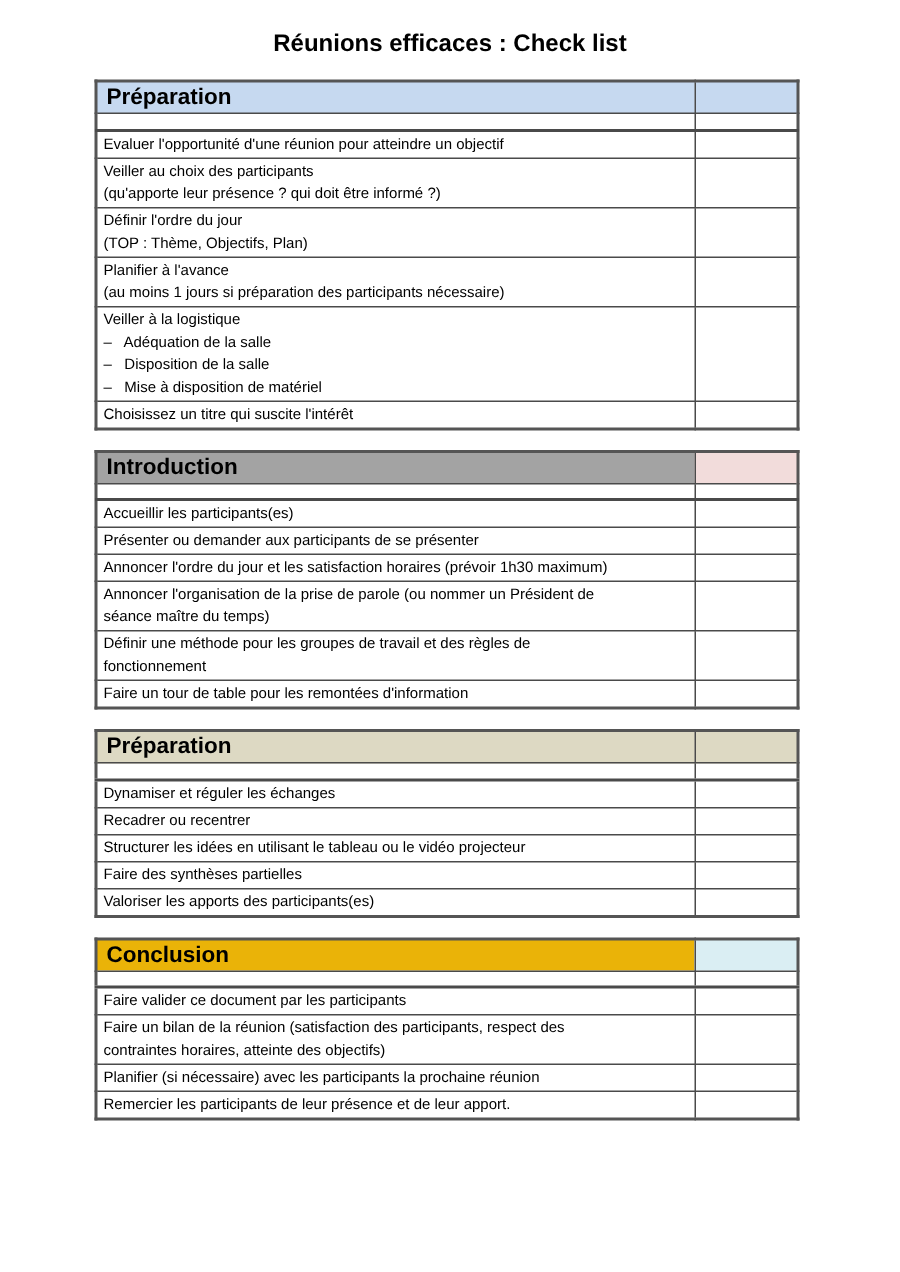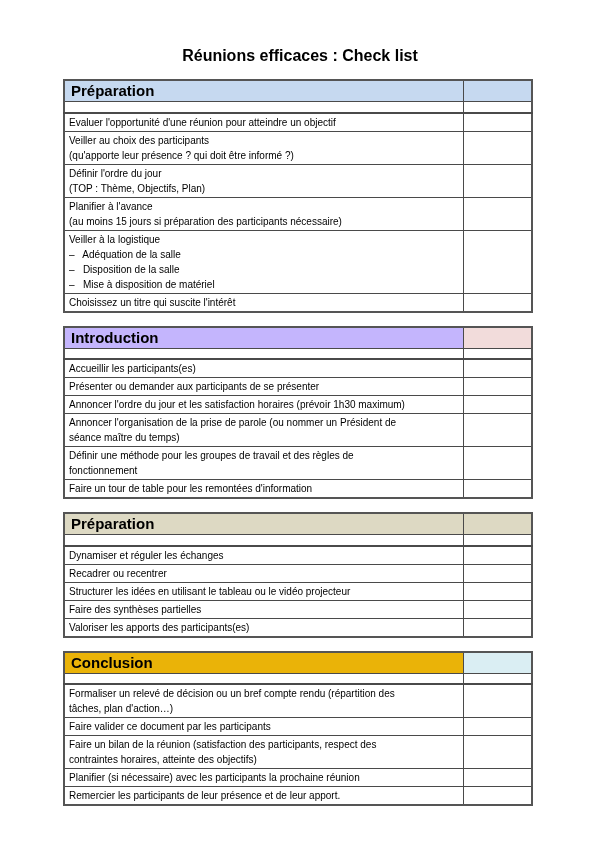--- a/index.html
+++ b/index.html
@@ -15,7 +15,7 @@
     height: 848px;
     box-sizing: border-box;
     background: #ffffff;
-    padding-top: 47px;
+    padding-top: 21px;
     overflow: hidden;
   }
   .doc-title {

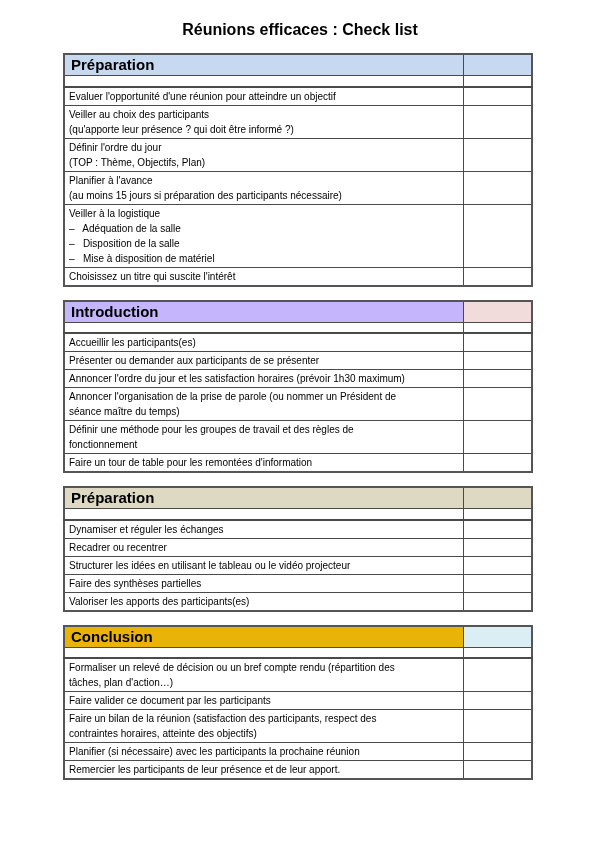--- a/index.html
+++ b/index.html
@@ -98,7 +98,7 @@
         </tr>
         <tr class="item-row">
           <td class="item">Planifier à l'avance
-(au moins 15 jours si préparation des participants nécessaire)</td>
+(au moins 1 jours si préparation des participants nécessaire)</td>
           <td class="chk-cell"></td>
         </tr>
         <tr class="item-row">

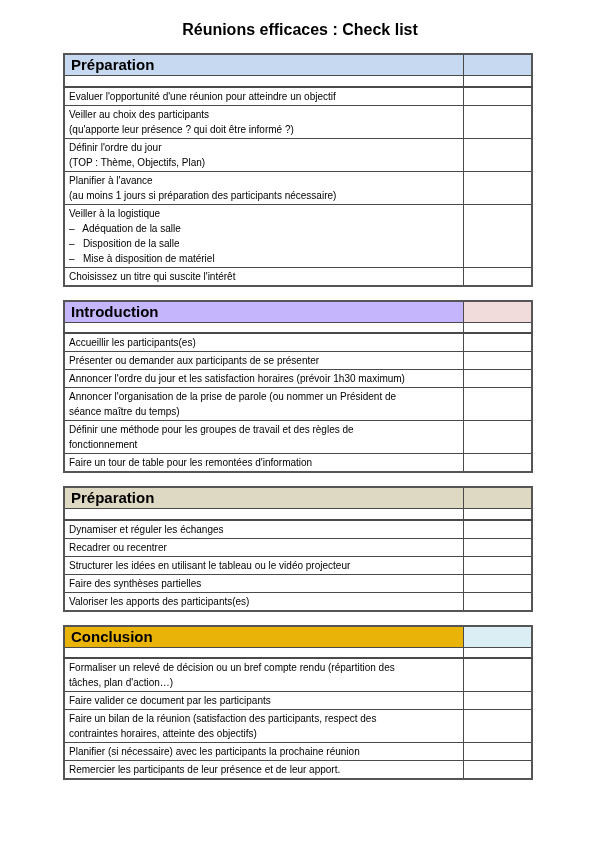--- a/index.html
+++ b/index.html
@@ -122,7 +122,7 @@
         </colgroup>
       <tbody>
         <tr class="hdr-row">
-          <td style="background-color: #c4b5fd;">Introduction</td>
+          <td style="background-color: #a3a3a3;">Introduction</td>
           <td style="background-color: rgb(242, 220, 219);"></td>
         </tr>
         <tr class="spacer-row">

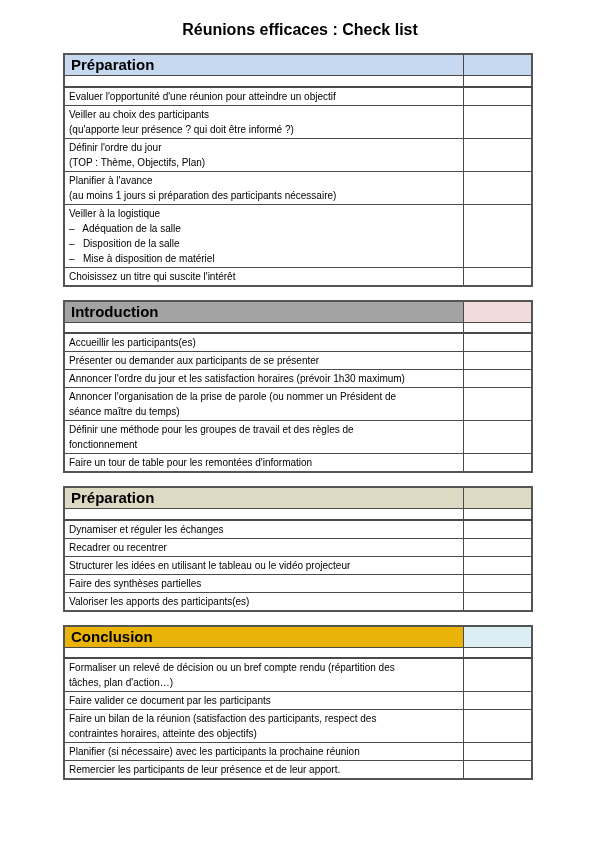--- a/index.html
+++ b/index.html
@@ -210,11 +210,6 @@
           <td></td>
         </tr>
         <tr class="item-row">
-          <td class="item">Formaliser un relevé de décision ou un bref compte rendu (répartition des
-tâches, plan d'action…)</td>
-          <td class="chk-cell"></td>
-        </tr>
-        <tr class="item-row">
           <td class="item">Faire valider ce document par les participants</td>
           <td class="chk-cell"></td>
         </tr>

